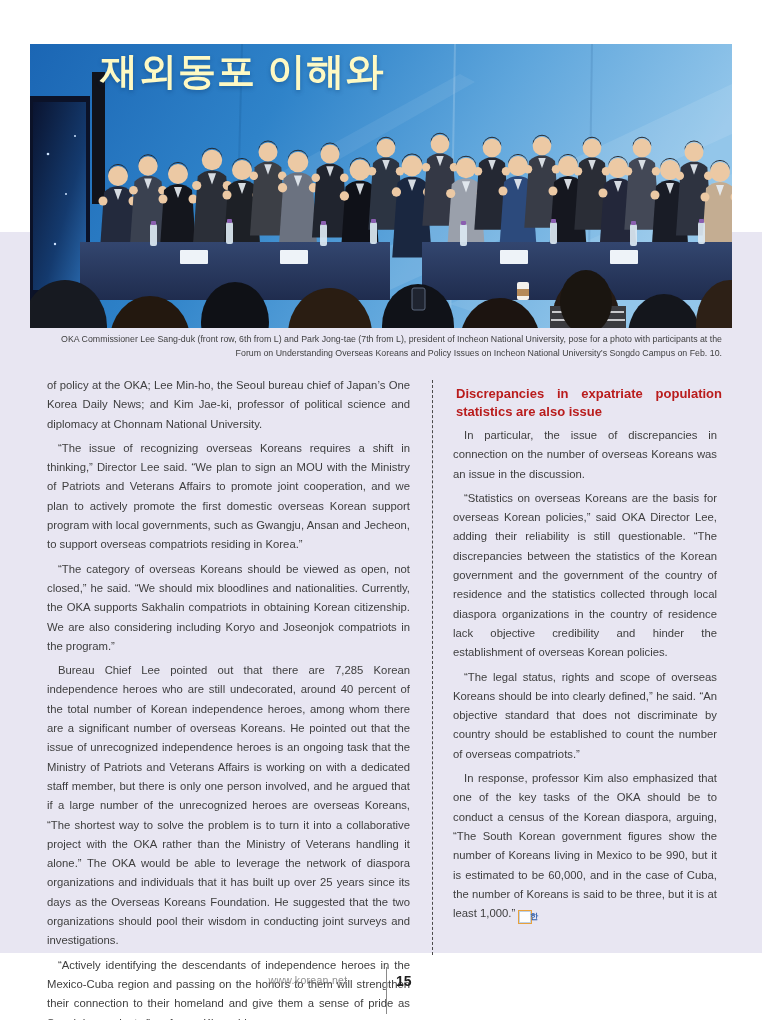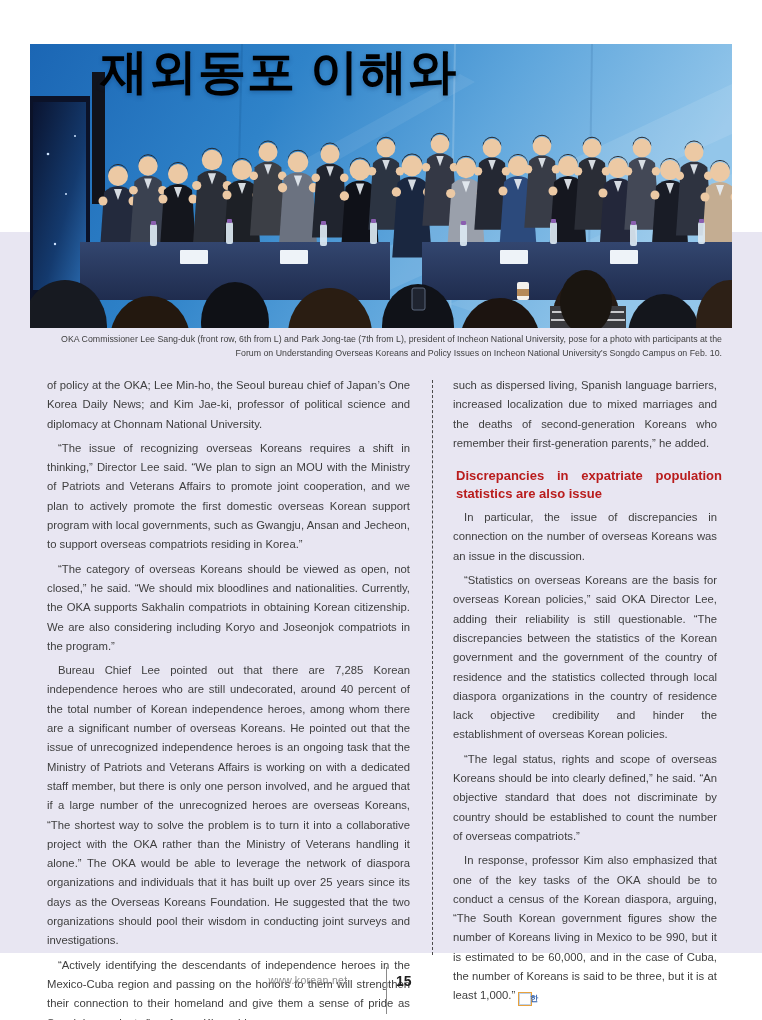--- a/index.html
+++ b/index.html
@@ -10,8 +10,8 @@
   
   .photo{position:absolute;top:44px;left:30px;width:702px;height:284px;overflow:hidden;background:#2f83c9;}
   .photo svg{position:absolute;top:0;left:0;}
-  .banner-title{position:absolute;left:70px;top:4px;z-index:3;font-weight:800;color:#000000;
-                font-size:48px;line-height:47px;letter-spacing:1px;
+  .banner-title{position:absolute;left:70px;top:4px;z-index:3;font-weight:800;color:#fef9c3;
+                font-size:38px;line-height:47px;letter-spacing:1px;
                 text-shadow:0 2px 4px rgba(10,50,100,.35);white-space:nowrap;}
 
   

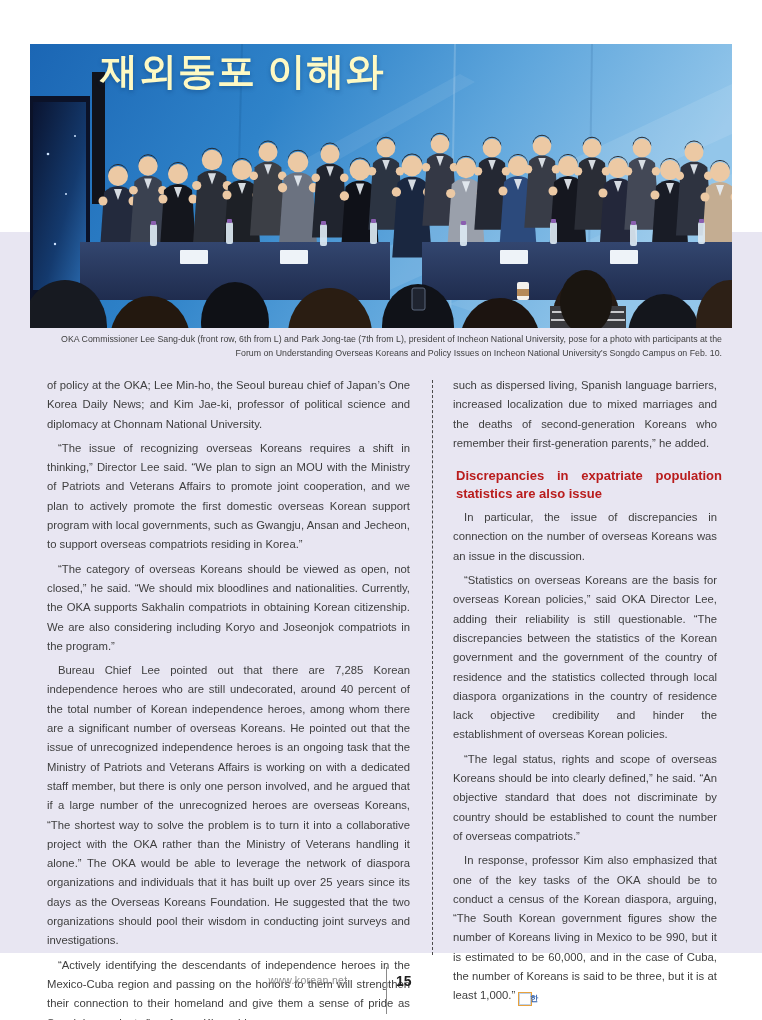--- a/index.html
+++ b/index.html
@@ -180,7 +180,6 @@
   <div class="col-divider"></div>
 
   <div class="col-right">
-    <p class="body">such as dispersed living, Spanish language barriers, increased localization due to mixed marriages and the deaths of second-generation Koreans who remember their first-generation parents,” he added.</p>
     <h3 class="sec-heading">Discrepancies in expatriate population statistics are also issue</h3>
     <p class="body ind">In particular, the issue of discrepancies in connection on the number of overseas Koreans was an issue in the discussion.</p>
     <p class="body ind">“Statistics on overseas Koreans are the basis for overseas Korean policies,” said OKA Director Lee, adding their reliability is still questionable. “The discrepancies between the statistics of the Korean government and the government of the country of residence and the statistics collected through local diaspora organizations in the country of residence lack objective credibility and hinder the establishment of overseas Korean policies.</p>

